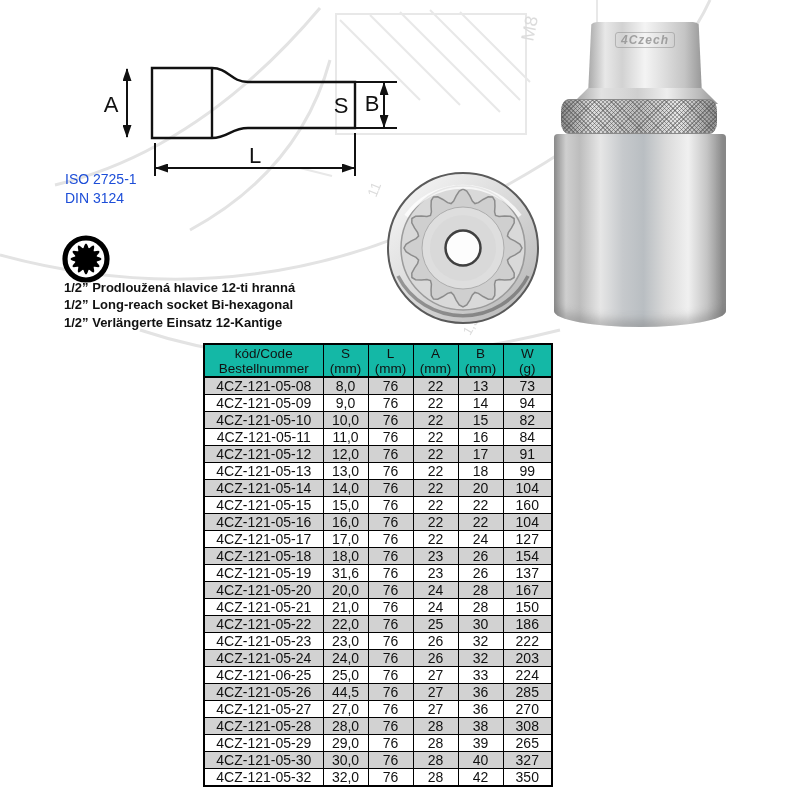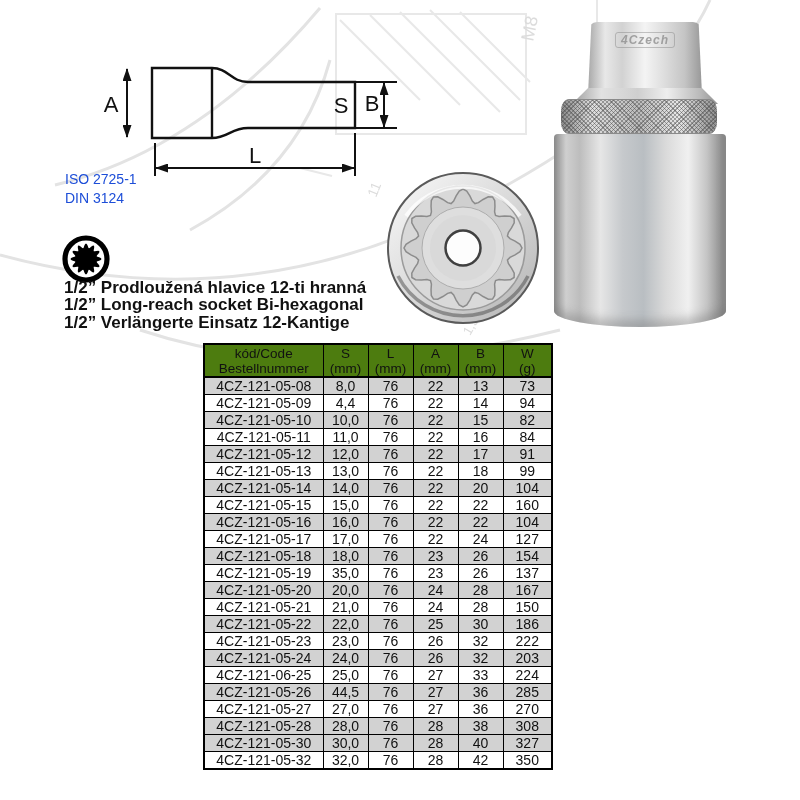--- a/index.html
+++ b/index.html
@@ -17,7 +17,7 @@
   #standards{left:65px;top:170px;font-size:14px;line-height:19px;color:#1d4ed8;}
 
   
-  #descriptions{left:64px;top:279px;font-size:17px;line-height:17.3px;font-weight:bold;color:#111;}
+  #descriptions{left:64px;top:279px;font-size:13px;line-height:17.3px;font-weight:bold;color:#111;}
 
   
   #photo{left:545px;top:3px;width:185px;height:330px;text-align:center;}

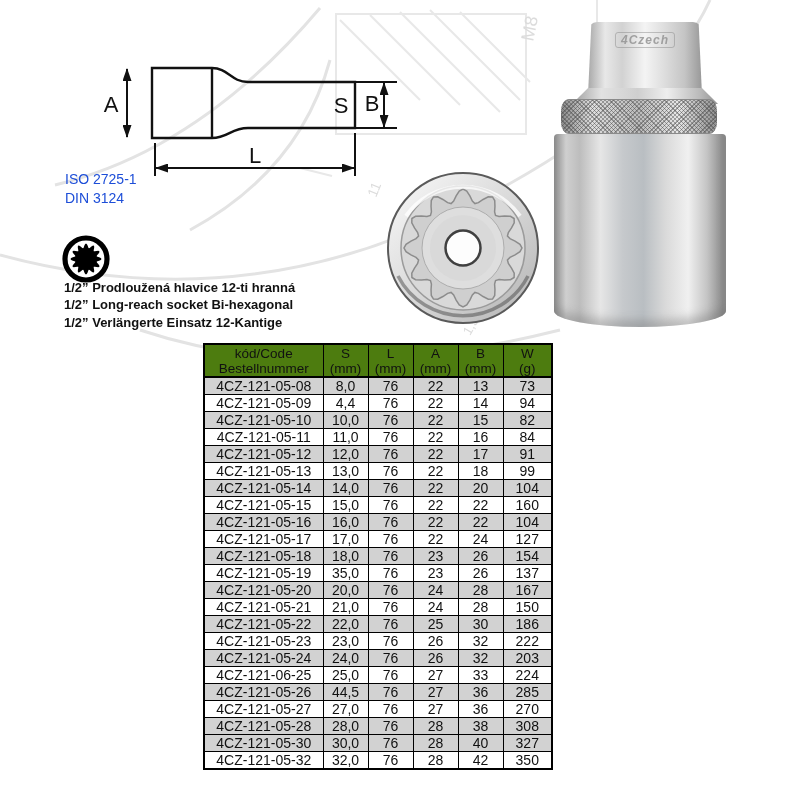--- a/index.html
+++ b/index.html
@@ -63,7 +63,7 @@
     border:1.4px solid #000;text-align:center;vertical-align:middle;
     padding:0;color:#111;font-weight:normal;
   }
-  #spec-table thead th{height:31px;border-bottom-width:2.2px;background:#4d7c0f;}
+  #spec-table thead th{height:31px;border-bottom-width:2.2px;background:#14b8a6;}
   #spec-table thead th div{display:block;line-height:15px;font-size:13.5px;}
   #spec-table tbody td{height:16px;line-height:15px;}
   #spec-table tbody tr.shaded td{background:#d2d2d2;}

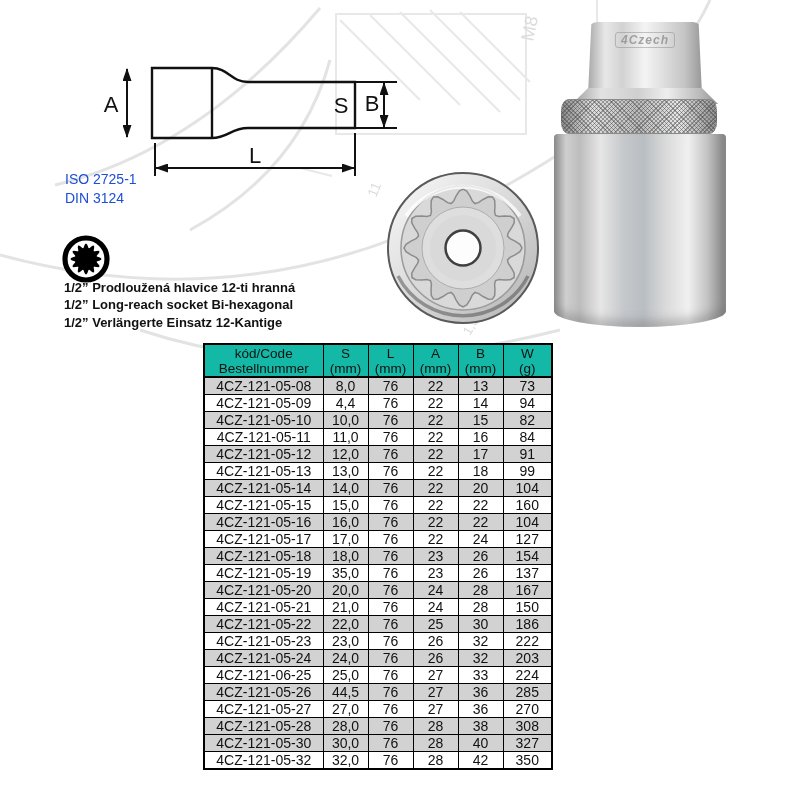--- a/index.html
+++ b/index.html
@@ -216,7 +216,7 @@
         </tr>
         <tr>
           <td>4CZ-121-05-09</td>
-          <td>4,4</td>
+          <td>9,0</td>
           <td>76</td>
           <td>22</td>
           <td>14</td>

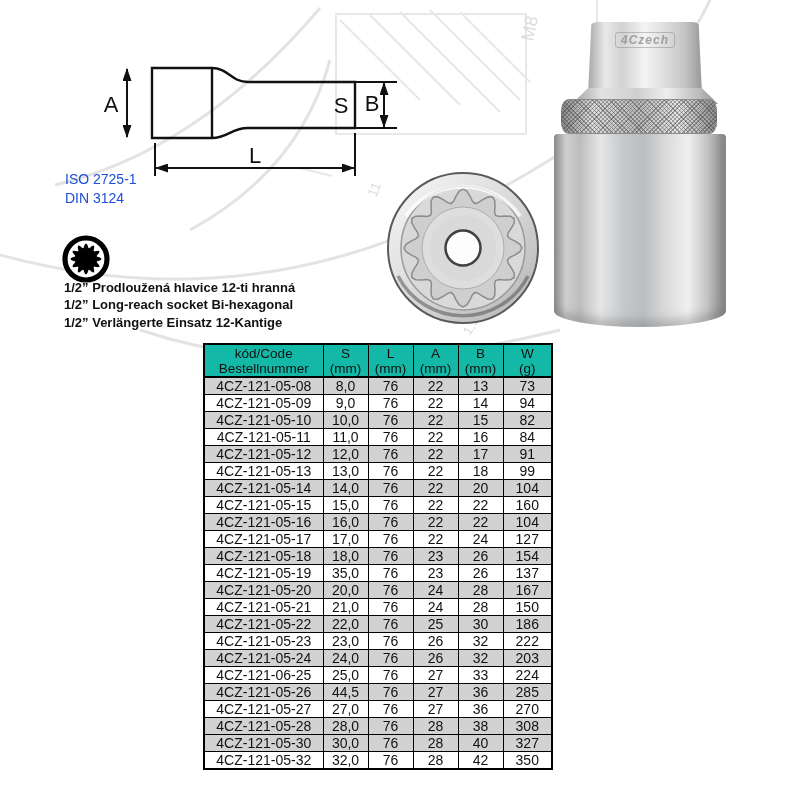--- a/index.html
+++ b/index.html
@@ -296,7 +296,7 @@
         </tr>
         <tr>
           <td>4CZ-121-05-19</td>
-          <td>35,0</td>
+          <td>31,6</td>
           <td>76</td>
           <td>23</td>
           <td>26</td>

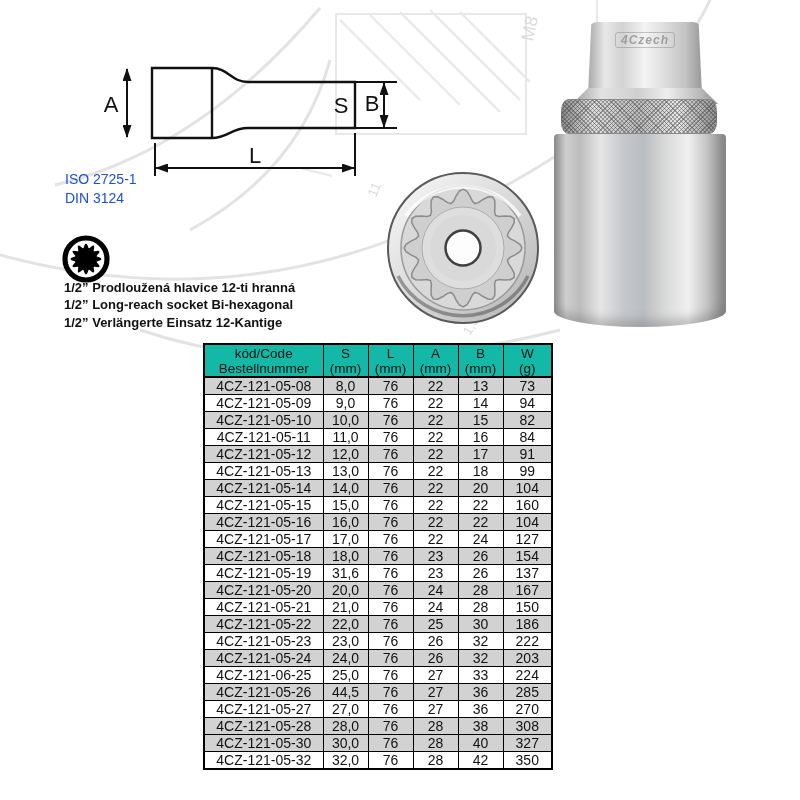--- a/index.html
+++ b/index.html
@@ -374,6 +374,14 @@
           <td>38</td>
           <td>308</td>
         </tr>
+        <tr>
+          <td>4CZ-121-05-29</td>
+          <td>29,0</td>
+          <td>76</td>
+          <td>28</td>
+          <td>39</td>
+          <td>265</td>
+        </tr>
         <tr class="shaded">
           <td>4CZ-121-05-30</td>
           <td>30,0</td>

